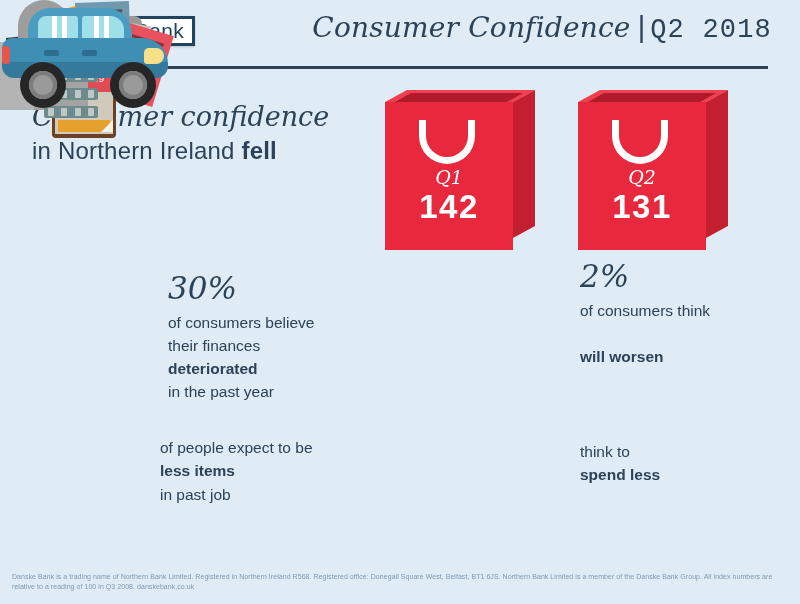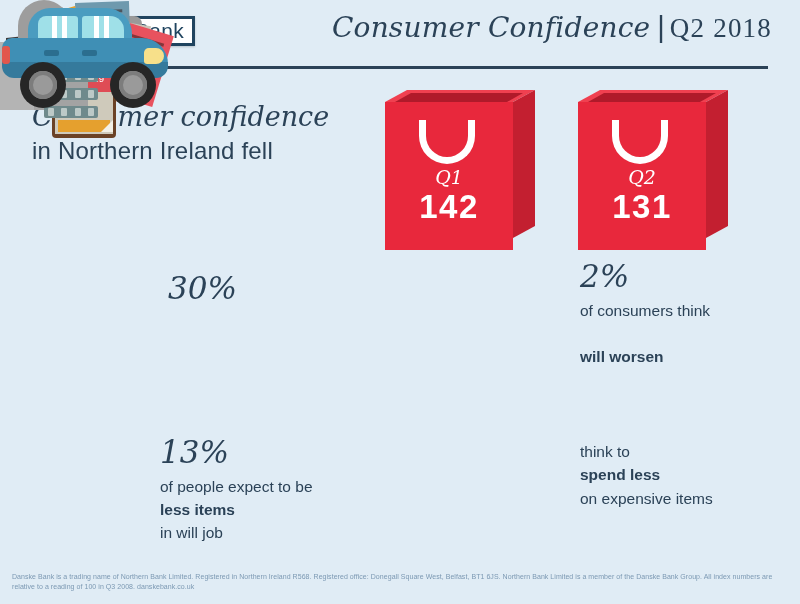--- a/index.html
+++ b/index.html
@@ -46,7 +46,7 @@
   }
   #header-title .bar { font-weight:300; margin:0 5px 0 7px; font-size:29px; color:#2b4257; }
   #header-title .quarter {
-    font-family:Liberation Serif, serif;
+    font-family:Liberation Mono, monospace;
     font-size:27px; letter-spacing:1.2px;
   }
 

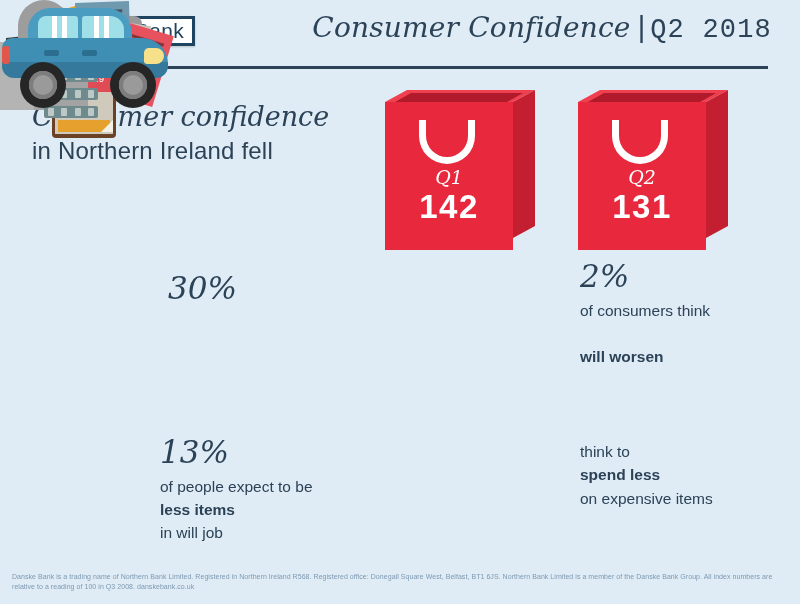--- a/index.html
+++ b/index.html
@@ -64,7 +64,7 @@
   #headline .l2, #headline .l3 {
     font-size:24px; color:#2b4257; line-height:1.45; letter-spacing:.2px;
   }
-  #headline b { font-weight:normal; }
+  #headline b { font-weight:bold; }
 
   
   .bag { position:absolute; }

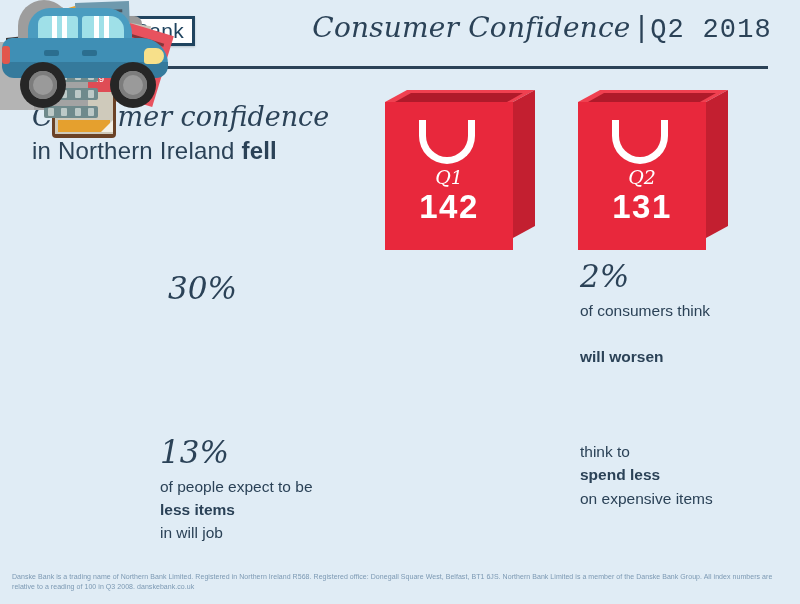--- a/index.html
+++ b/index.html
@@ -432,6 +432,12 @@
 
 <div class="stat" id="stat1">
   <div class="pct">30%</div>
+  <div class="txt">
+    <span>of consumers believe</span><br>
+    <span>their finances</span><br>
+    <b>deteriorated</b><br>
+    <span>in the past year</span>
+  </div>
 </div>
 
 <div class="stat" id="stat2">

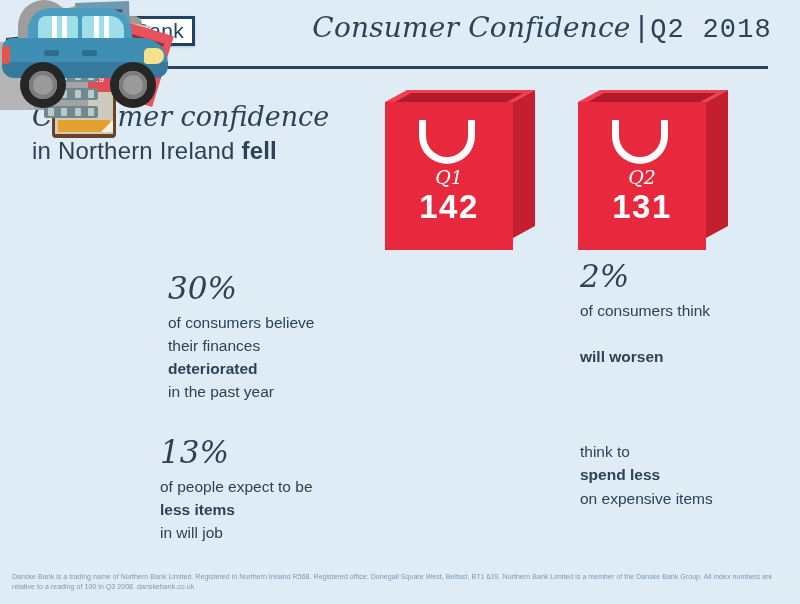--- a/index.html
+++ b/index.html
@@ -450,7 +450,6 @@
 </div>
 
 <div class="stat" id="stat3">
-  <div class="pct">13%</div>
   <div class="txt">
     <span>of people expect to be</span><br>
     <b>less items</b><br>

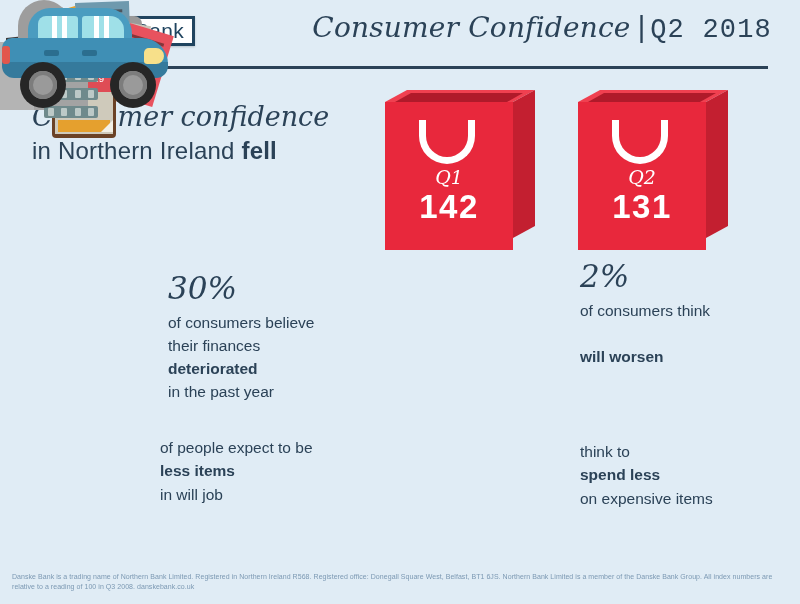--- a/index.html
+++ b/index.html
@@ -453,7 +453,7 @@
   <div class="txt">
     <span>of people expect to be</span><br>
     <b>less items</b><br>
-    <span>in will job</span>
+    <span>in past job</span>
   </div>
 </div>
 

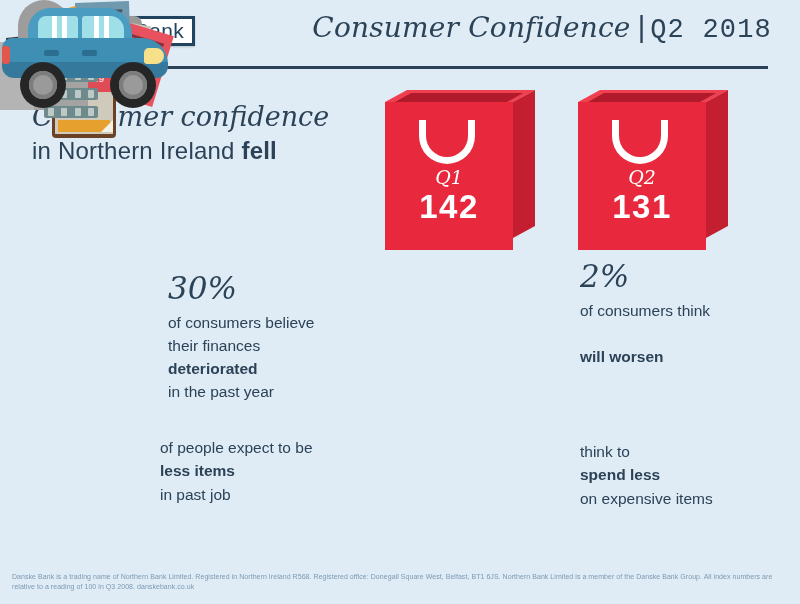--- a/index.html
+++ b/index.html
@@ -461,7 +461,6 @@
   <div class="txt">
     <span>think to</span><br>
     <b>spend less</b><br>
-    <span>on expensive items</span>
   </div>
 </div>
 

